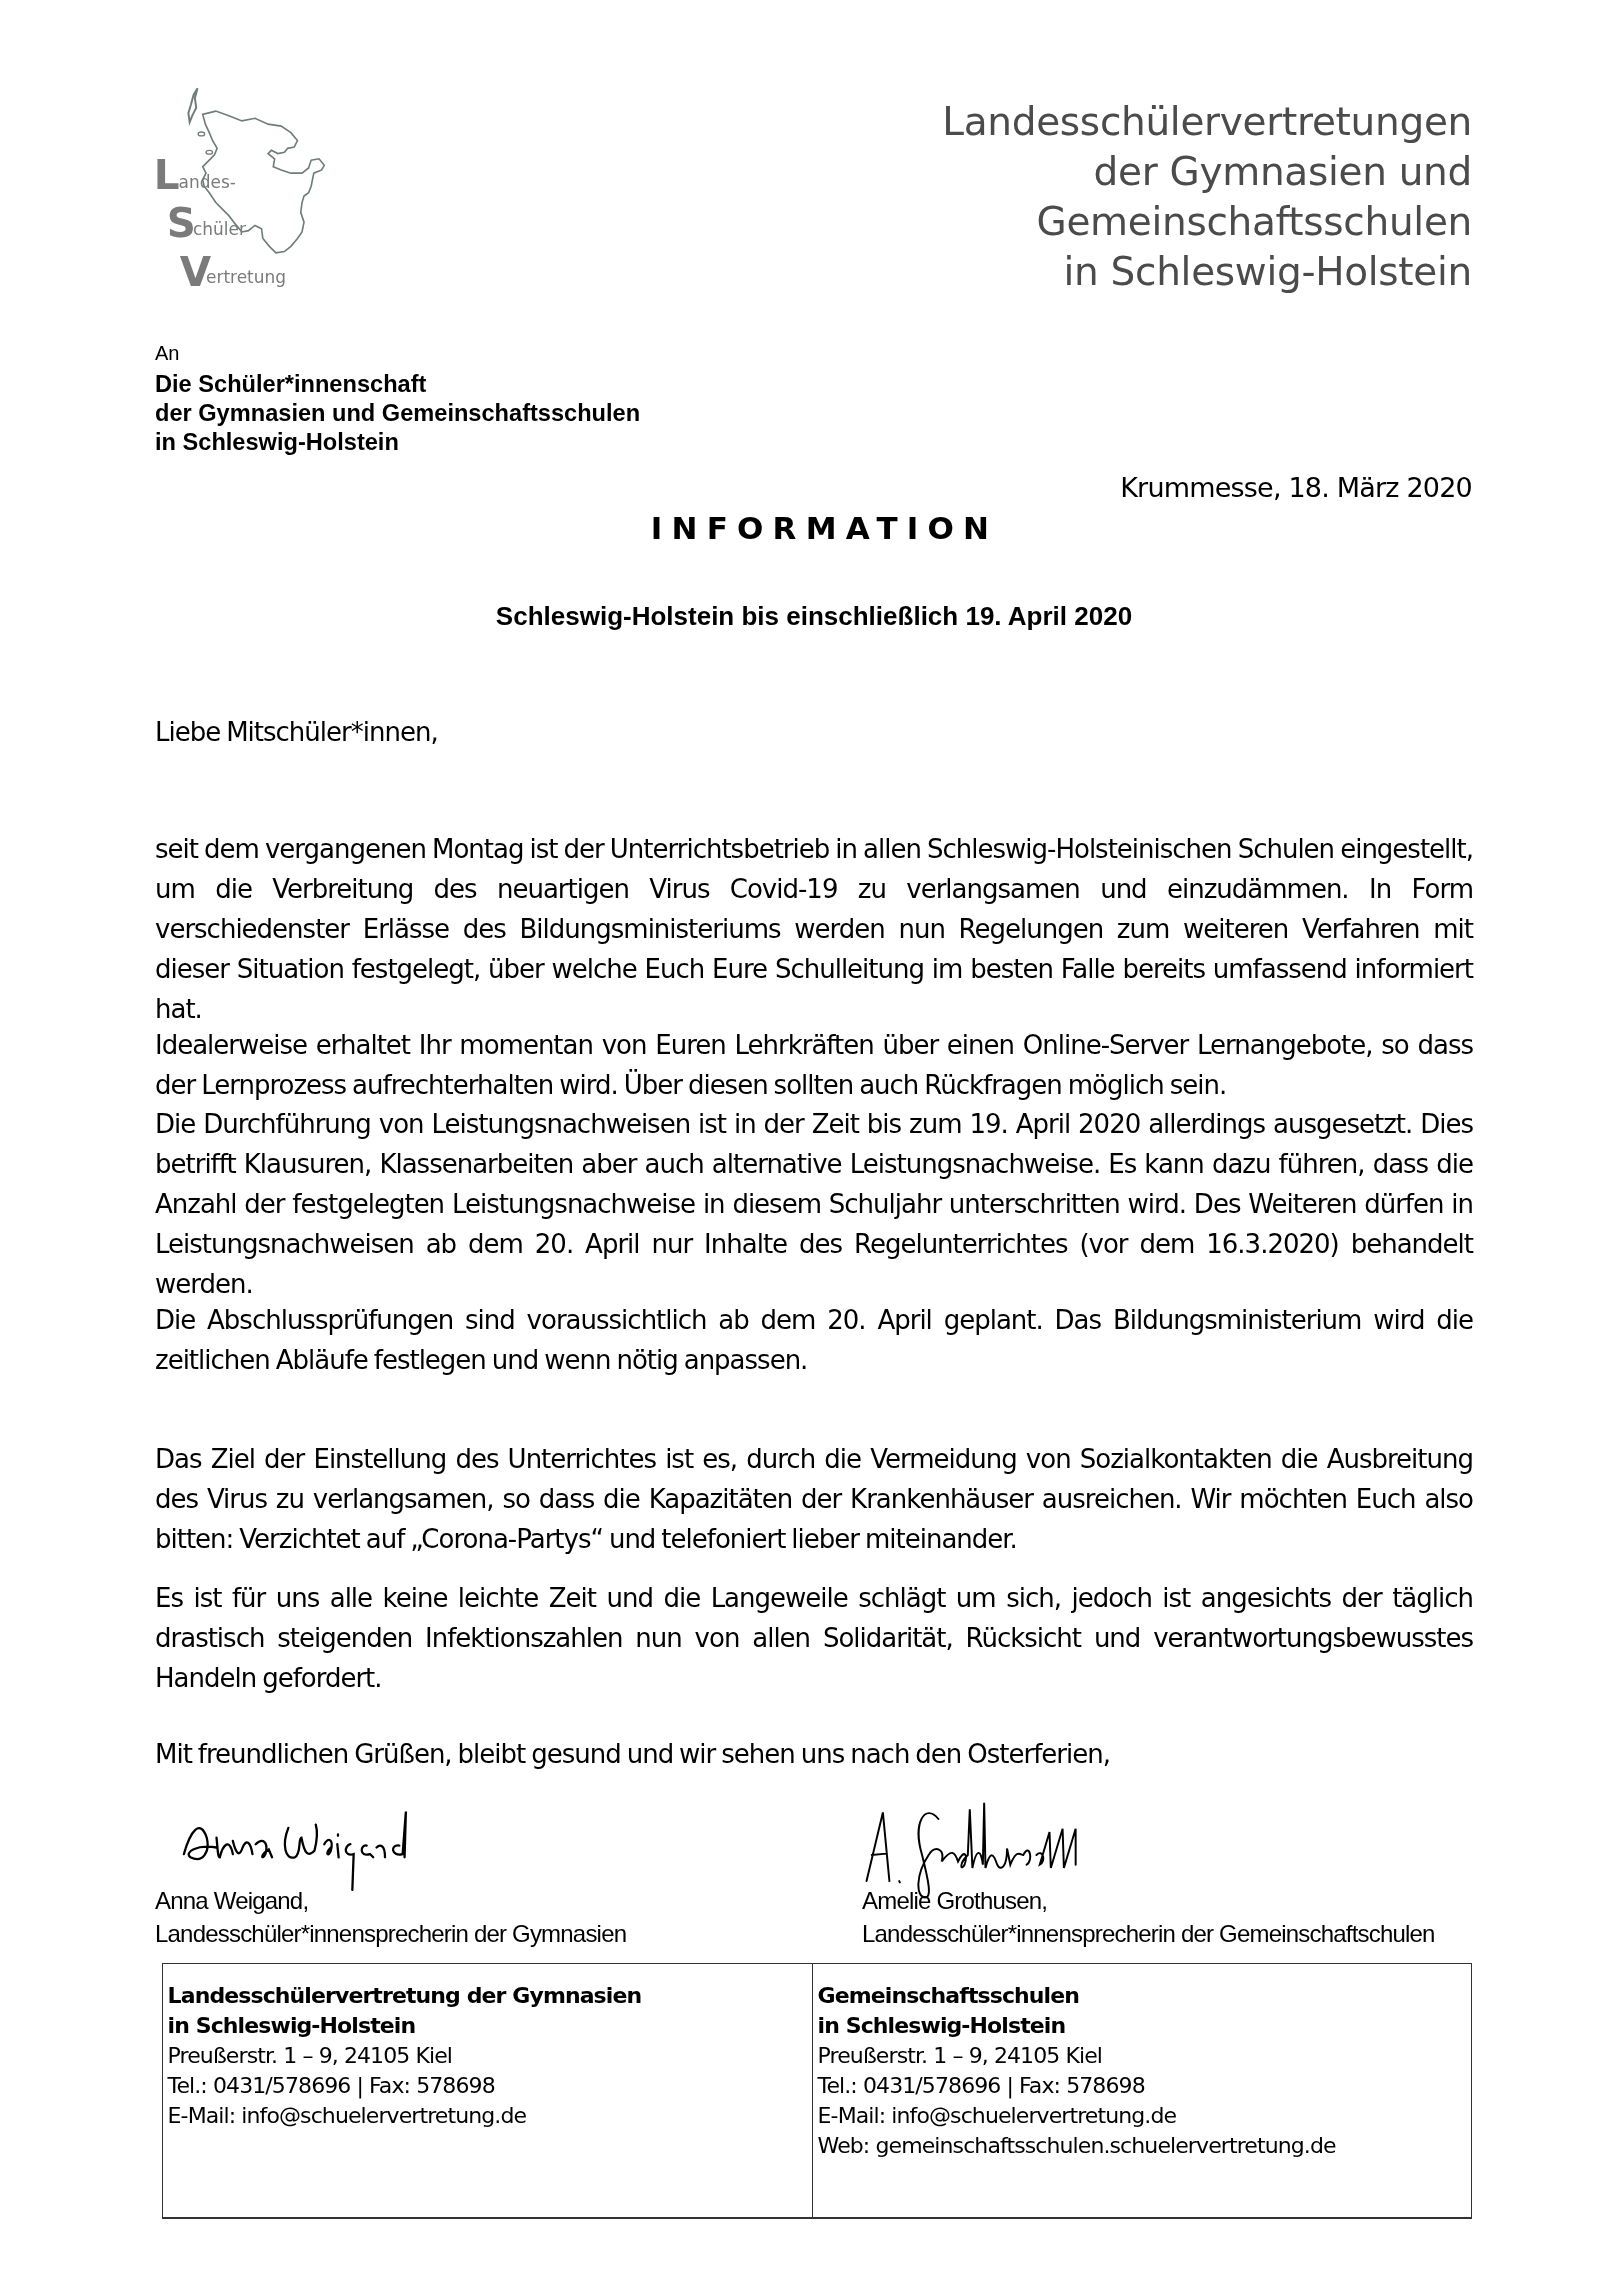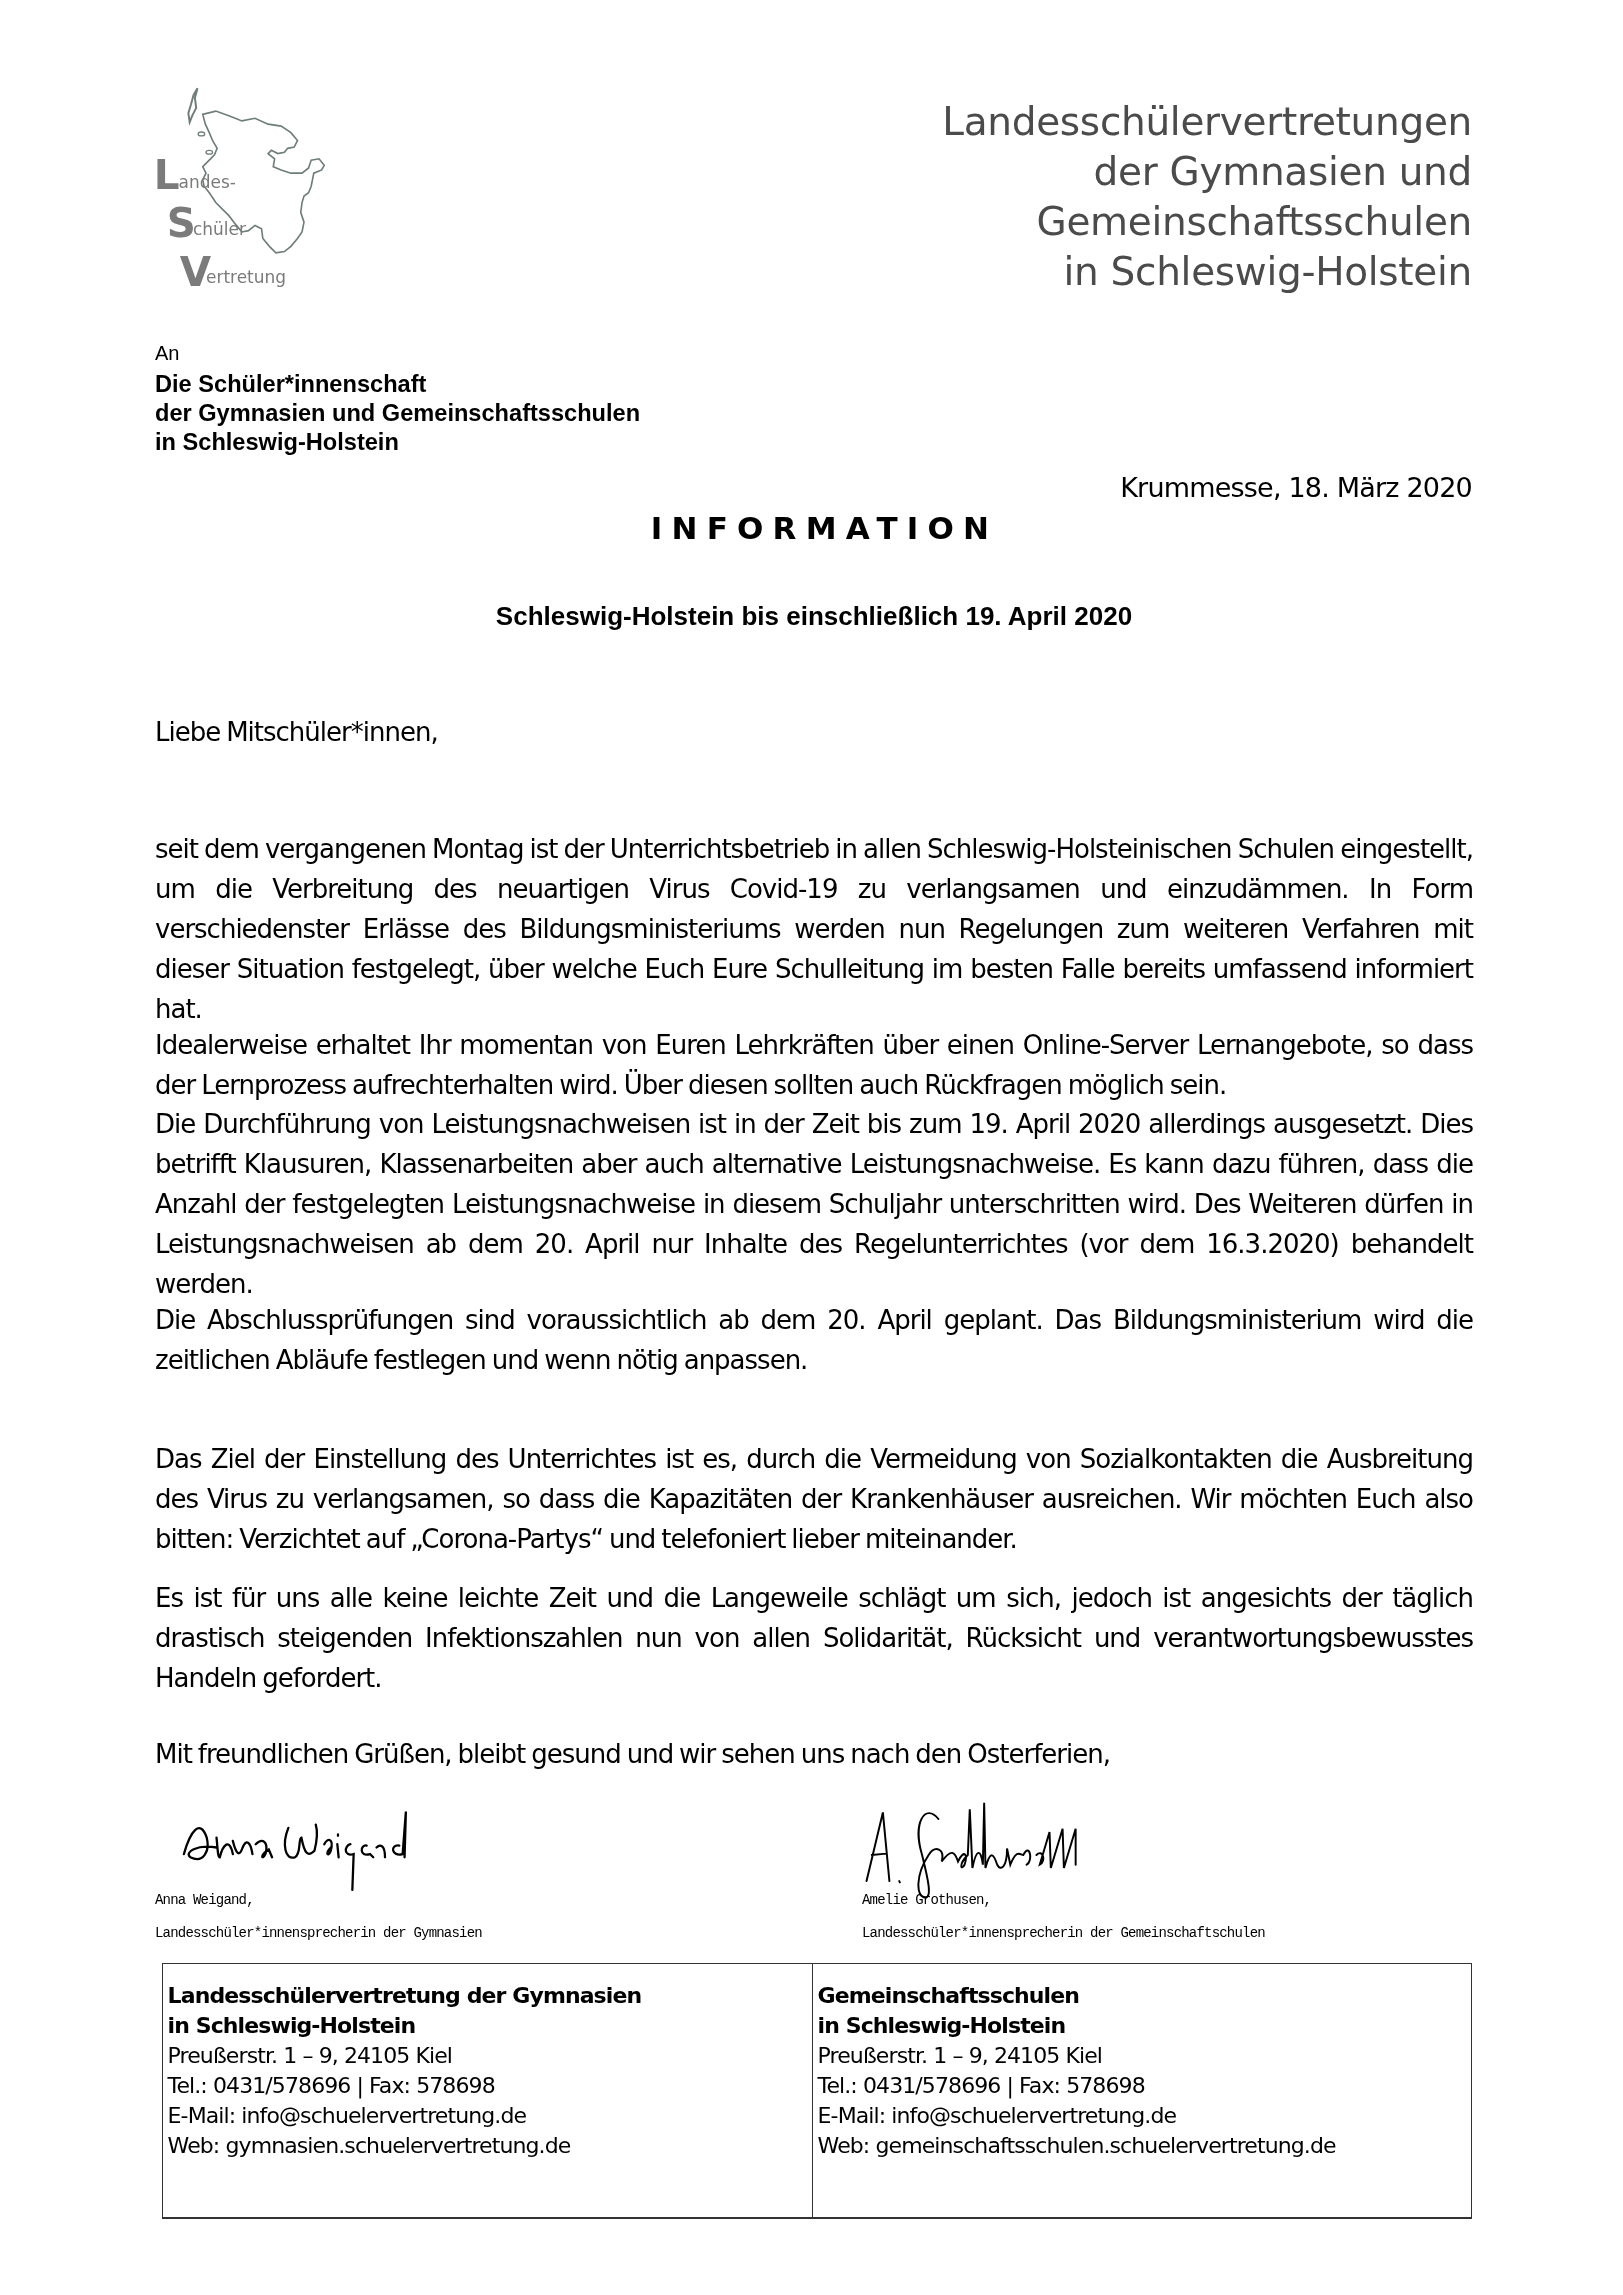--- a/index.html
+++ b/index.html
@@ -51,7 +51,7 @@
   .sig svg { width: 100%; height: 100%; }
   .sig1 { left: 177px; top: 1792px; width: 288px; height: 111px; }
   .sig2 { left: 860px; top: 1783px; width: 281px; height: 121px; }
-  .signer { font-family: Liberation Mono, monospace; font-size: 14px; line-height: 33px;
+  .signer { font-family: Liberation Sans, sans-serif; font-size: 24px; line-height: 33px;
             letter-spacing: -0.8px; }
   .signer1 { left: 155px; top: 1884px; }
   .signer2 { left: 862px; top: 1884px; }

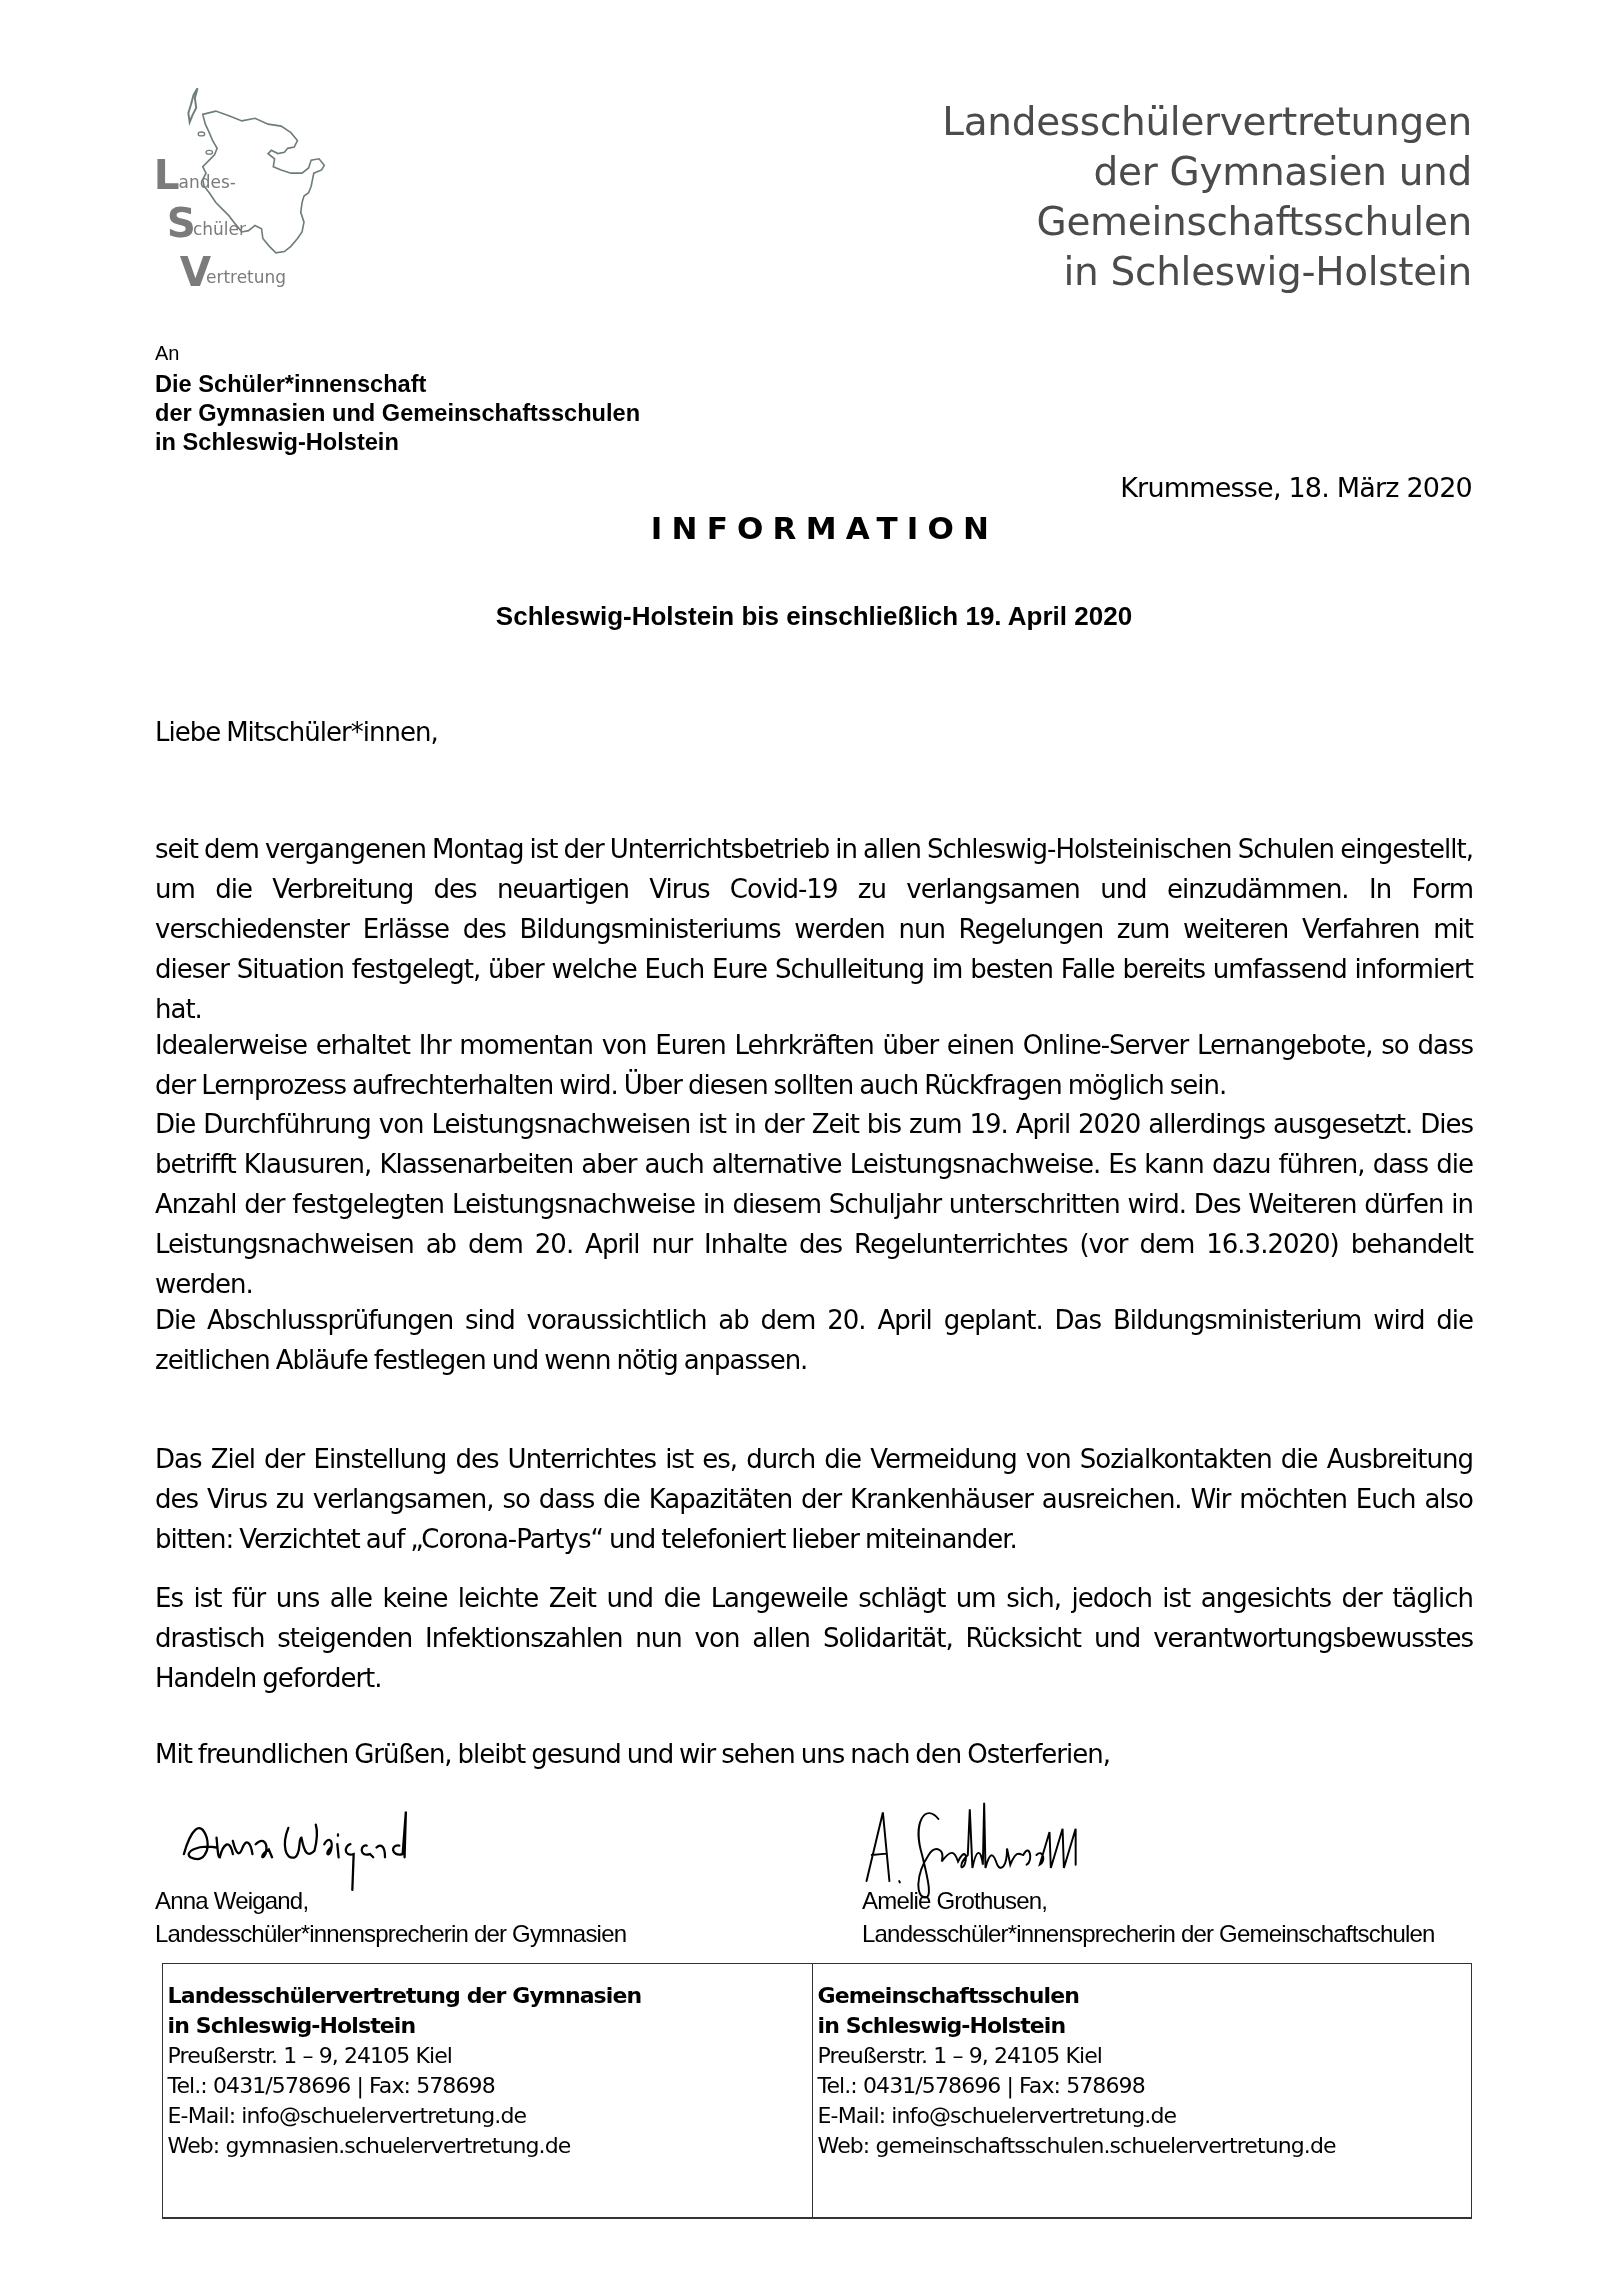--- a/index.html
+++ b/index.html
@@ -156,7 +156,6 @@
     <div>Preußerstr. 1 – 9, 24105 Kiel</div>
     <div>Tel.: 0431/578696 | Fax: 578698</div>
     <div>E-Mail: info@schuelervertretung.de</div>
-    <div>Web: gymnasien.schuelervertretung.de</div>
   </div>
   <div class="cell c2">
     <div class="bold">Gemeinschaftsschulen</div>

